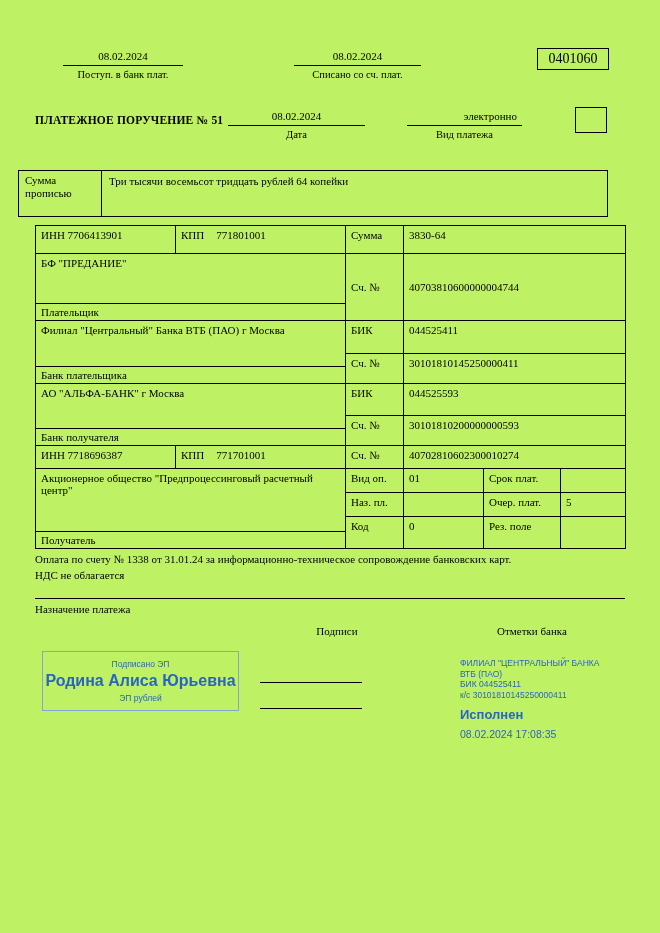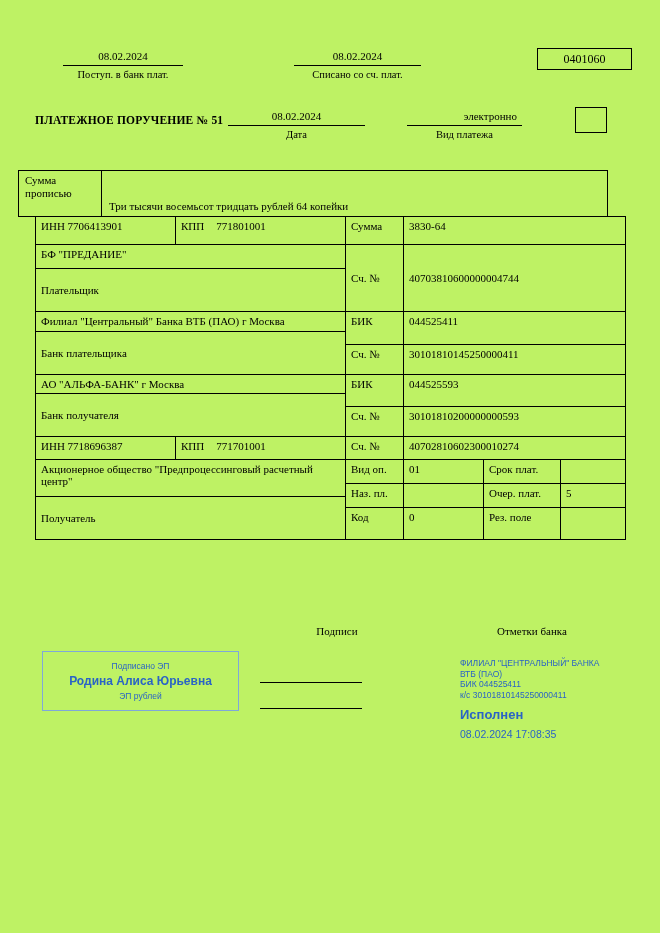--- a/index.html
+++ b/index.html
@@ -19,7 +19,7 @@
 
   .f-received { left:63px; top:50px; width:120px; }
   .f-debited  { left:294px; top:50px; width:127px; }
-  .form-code-box { left:537px; top:48px; width:95px; height:22px; font-size:12px; }
+  .form-code-box { left:537px; top:48px; width:72px; height:22px; font-size:14px; }
 
   .doc-title { left:35px; top:114px; font-weight:bold; font-size:11.5px; letter-spacing:.2px; }
   .f-date { left:228px; top:110px; width:137px; }

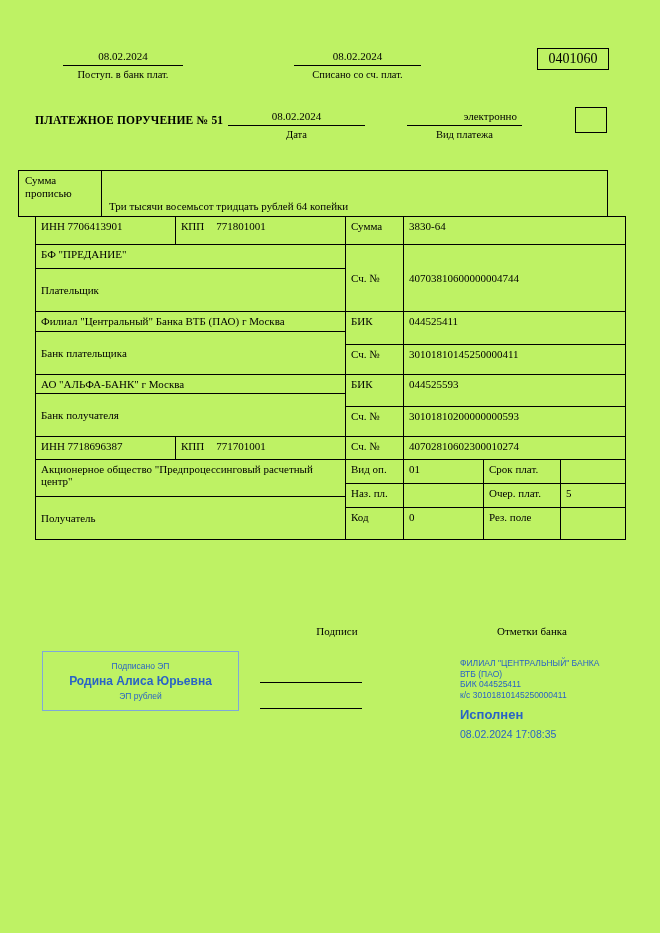--- a/index.html
+++ b/index.html
@@ -28,7 +28,7 @@
 
   .amount-words { left:18px; top:170px; width:590px; height:47px; border:1px solid #000; display:flex; }
   .aw-label { width:83px; border-right:1px solid #000; padding:3px 6px; line-height:13px; }
-  .aw-value { flex:1; padding:4px 7px;margin-top:25px; }
+  .aw-value { flex:1; padding:4px 7px; }
 
   .main-table { left:35px; top:216px; border-collapse:collapse; table-layout:fixed; width:590px; }
   .main-table td { border:1px solid #000; padding:3px 5px; vertical-align:top; font-size:11px; overflow:hidden; }

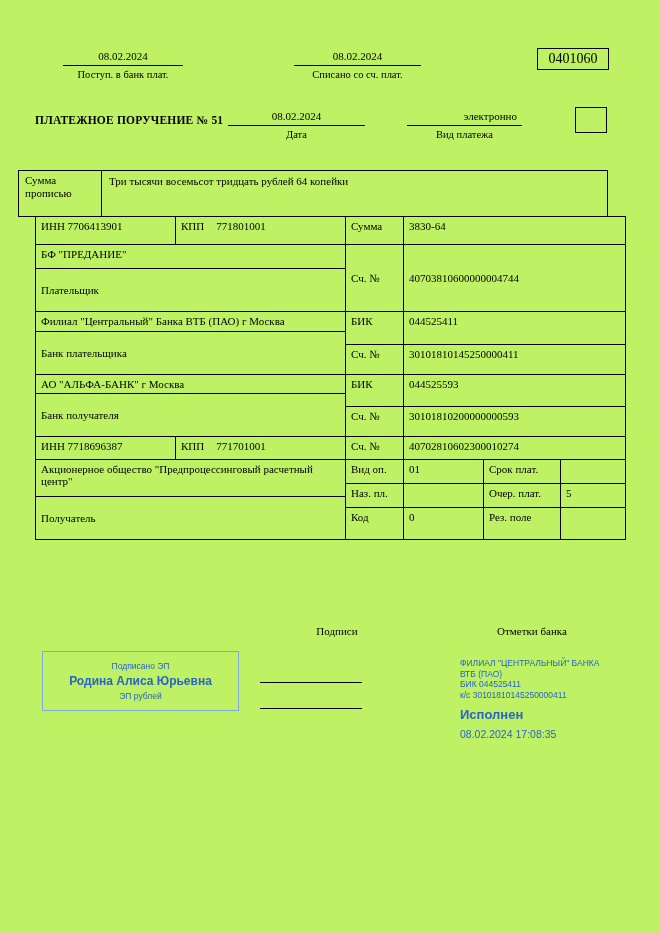--- a/index.html
+++ b/index.html
@@ -30,7 +30,7 @@
   .aw-label { width:83px; border-right:1px solid #000; padding:3px 6px; line-height:13px; }
   .aw-value { flex:1; padding:4px 7px; }
 
-  .main-table { left:35px; top:216px; border-collapse:collapse; table-layout:fixed; width:590px; }
+  .main-table { left:35px; top:225px; border-collapse:collapse; table-layout:fixed; width:590px; }
   .main-table td { border:1px solid #000; padding:3px 5px; vertical-align:top; font-size:11px; overflow:hidden; }
   .main-table td.nopad { padding:0; }
   .main-table td.vmid { vertical-align:middle; }

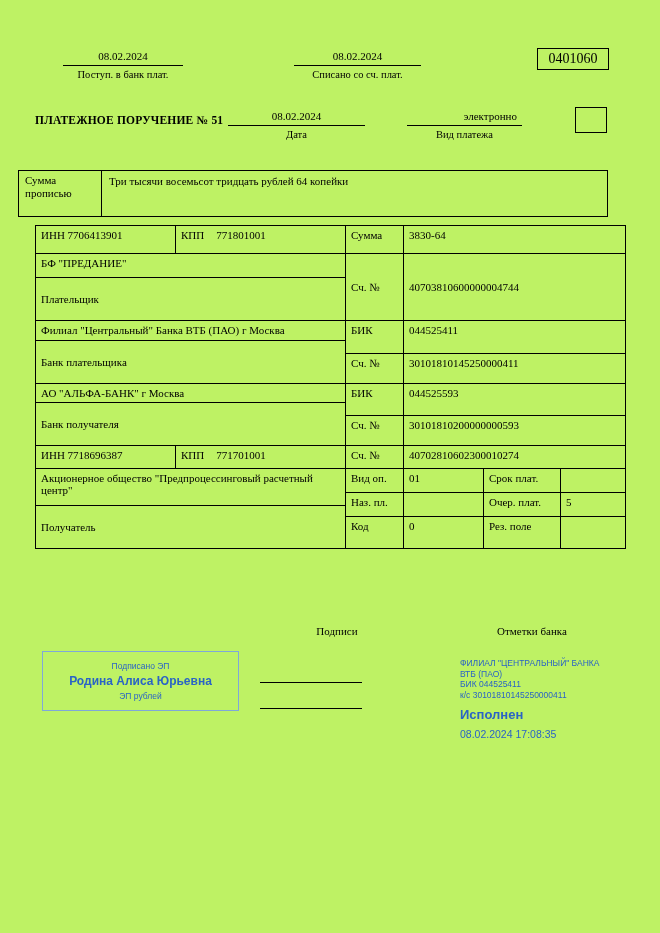--- a/index.html
+++ b/index.html
@@ -40,7 +40,7 @@
   .blockcell { display:flex; flex-direction:column; justify-content:space-between; height:100%; }
   .bh1 { min-height:66px; } .bh2 { min-height:62px; } .bh3 { min-height:61px; } .bh4 { min-height:79px; }
   .bname { padding:3px 5px; }
-  .bsec { border-top:1px solid #000; padding:15px 5px; }
+  .bsec { border-top:1px solid #000; padding:2px 5px; }
   .kpp-val { margin-left:12px; }
 
   .purpose-sec { left:35px; top:551px; width:590px; line-height:16px; }

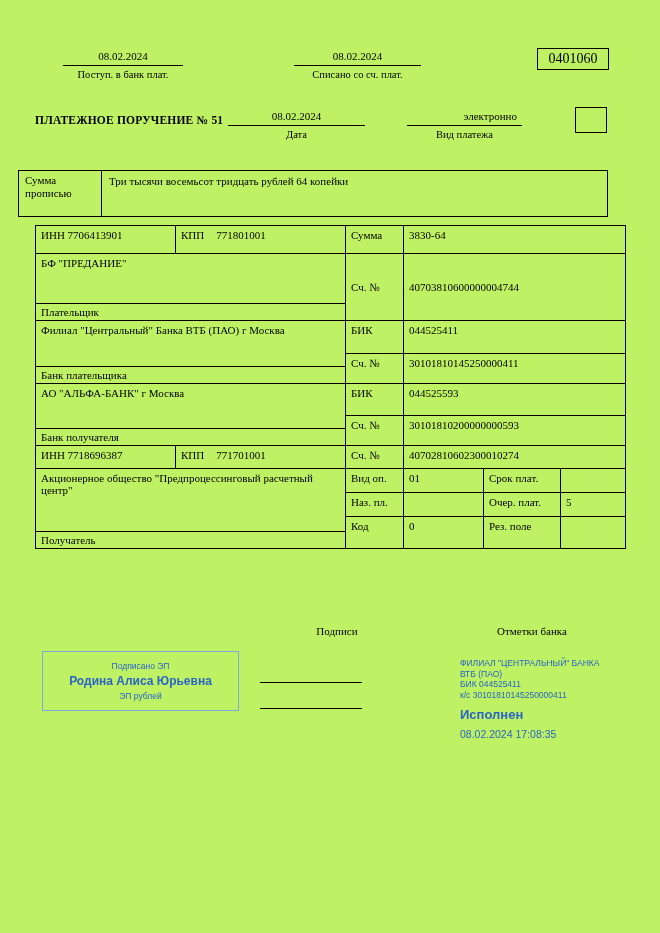--- a/index.html
+++ b/index.html
@@ -204,6 +204,12 @@
     </tbody>
   </table>
 
+  <div class="abs purpose-sec">
+    <div>Оплата по счету № 1338 от 31.01.24 за информационно-техническое сопровождение банковских карт.</div>
+    <div>НДС не облагается</div>
+    <div class="purpose-rule"></div>
+    <div class="purpose-lbl">Назначение платежа</div>
+  </div>
 
   <div class="abs lbl-signatures">Подписи</div>
   <div class="abs lbl-bankmarks">Отметки банка</div>

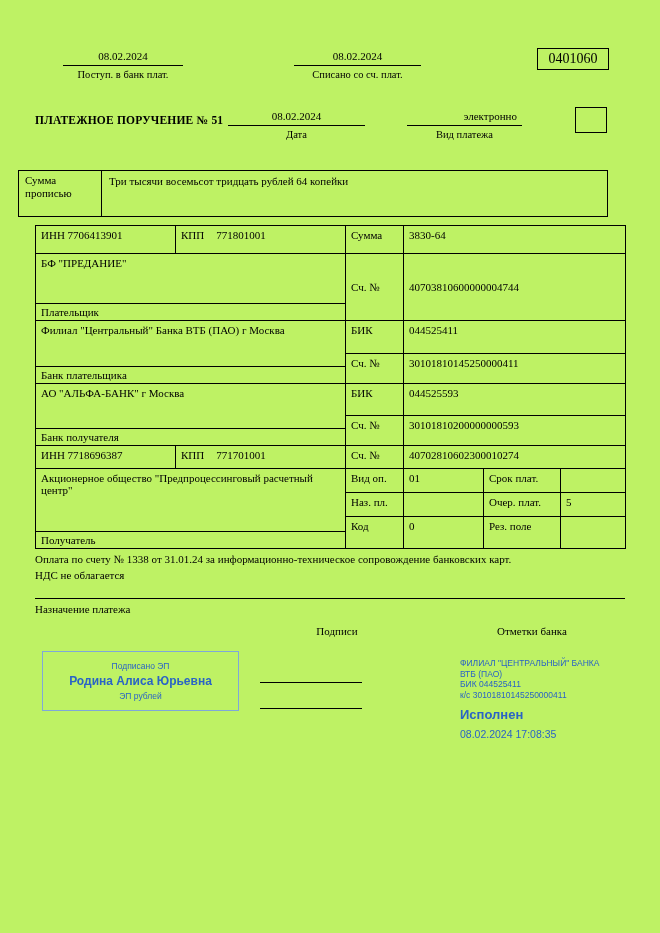--- a/index.html
+++ b/index.html
@@ -59,7 +59,7 @@
     text-align:center;
   }
   .es-small { font-size:8.5px;text-align:center; }
-  .es-name { font-size:12px; font-weight:bold; }
+  .es-name { font-size:16px; font-weight:bold; }
 
   .sig-line { width:102px; border-top:1px solid #000; height:0; }
   .sig-line1 { left:260px; top:682px; }

